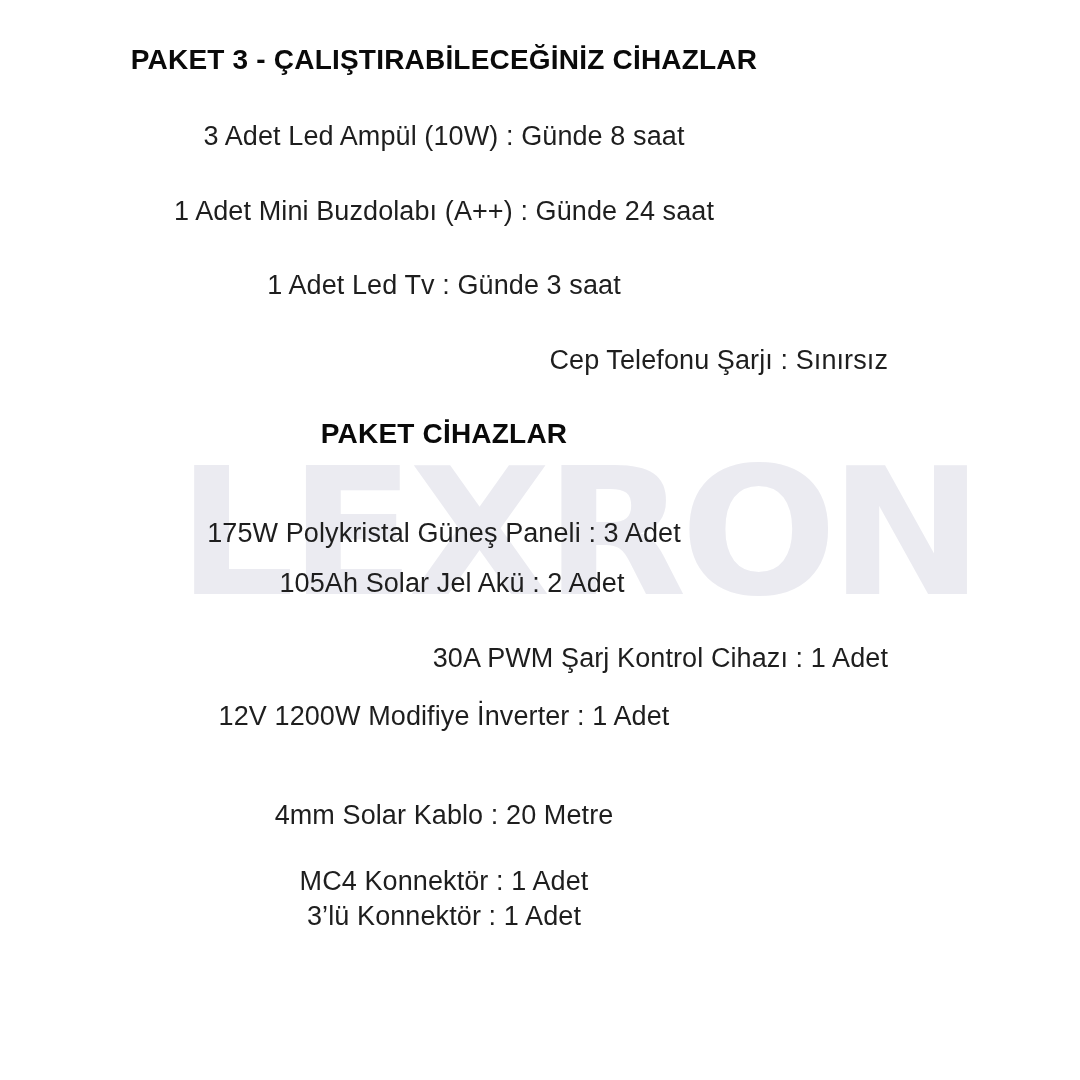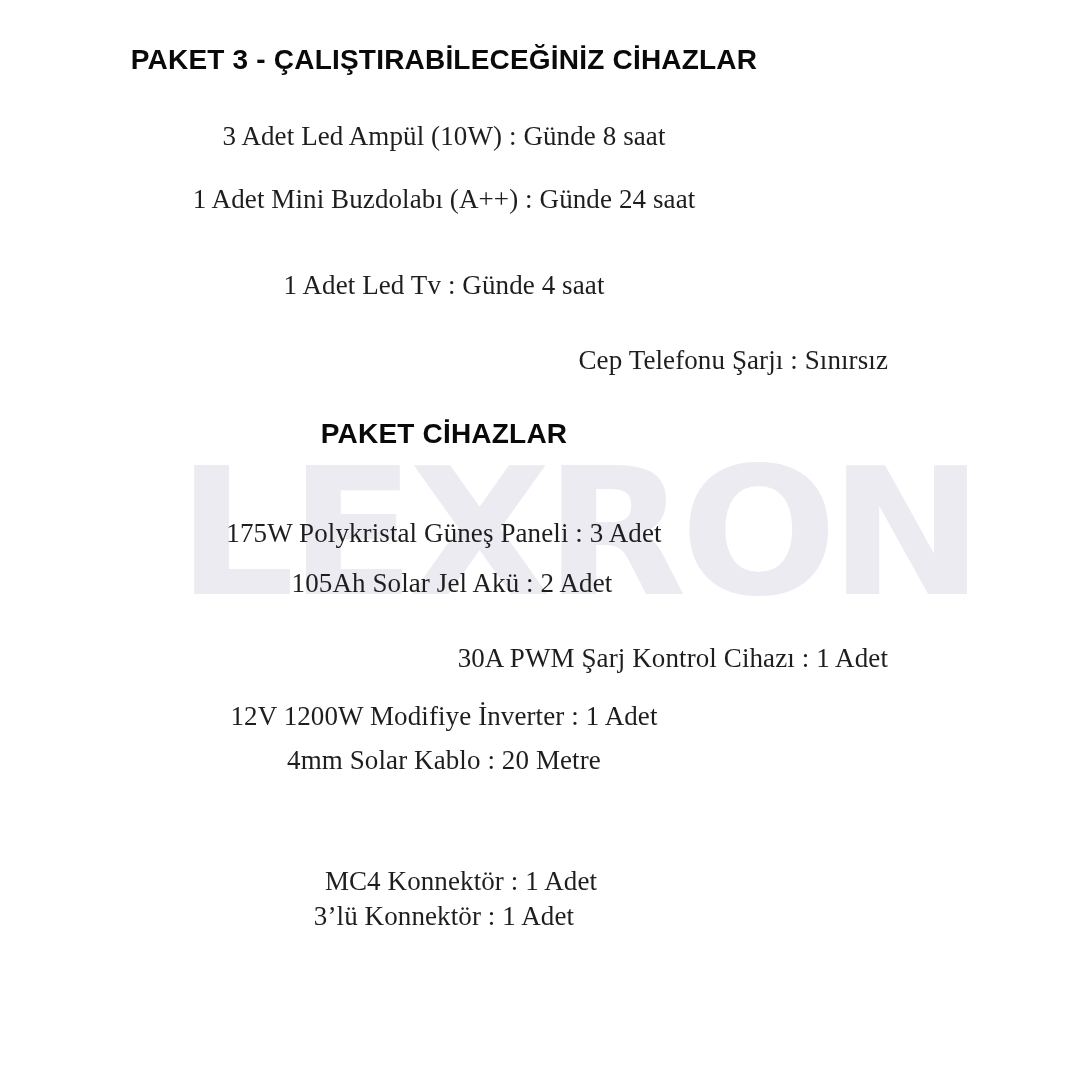--- a/index.html
+++ b/index.html
@@ -58,7 +58,6 @@
       font-weight: normal;
       color: #1e1e1e;
       letter-spacing: 0.1px;
-      font-family: Liberation Serif, serif;
     }
   </style>
 </head>

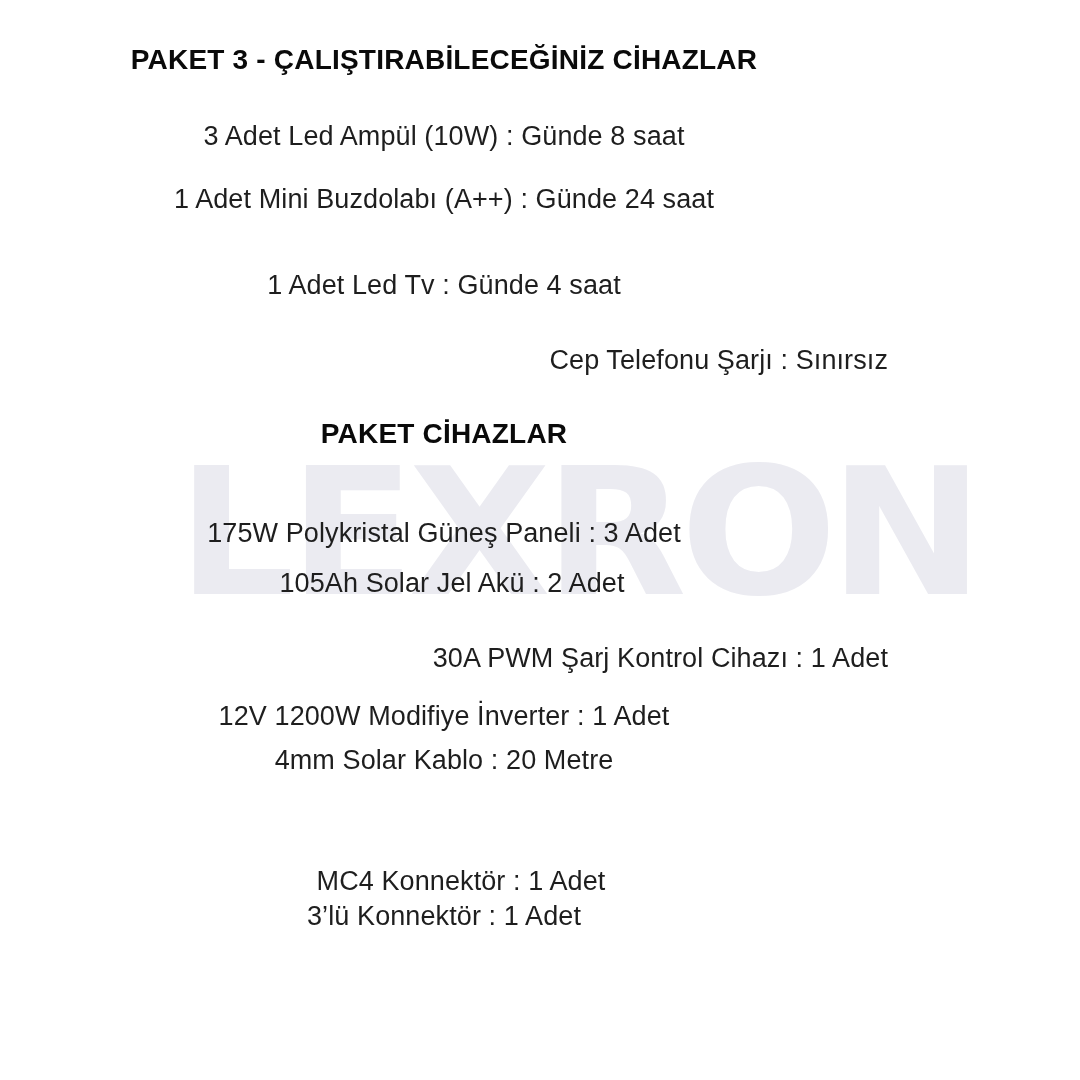--- a/index.html
+++ b/index.html
@@ -76,7 +76,7 @@
   <section>
     <div class="line heading" style="top:44px;">PAKET 3 - ÇALIŞTIRABİLECEĞİNİZ CİHAZLAR</div>
     <div class="line item" style="top:121px;">3 Adet Led Ampül (10W) : Günde 8 saat</div>
-    <div class="line item" style="top:184px;">1 Adet Mini Buzdolabı (A++) : Günde 24 saat</div>
+    <div class="line item" style="top:196px;">1 Adet Mini Buzdolabı (A++) : Günde 24 saat</div>
     <div class="line item" style="top:270px;">1 Adet Led Tv : Günde 4 saat</div>
     <div class="line item" style="top:345px;text-align:right;">Cep Telefonu Şarjı : Sınırsız</div>
   </section>

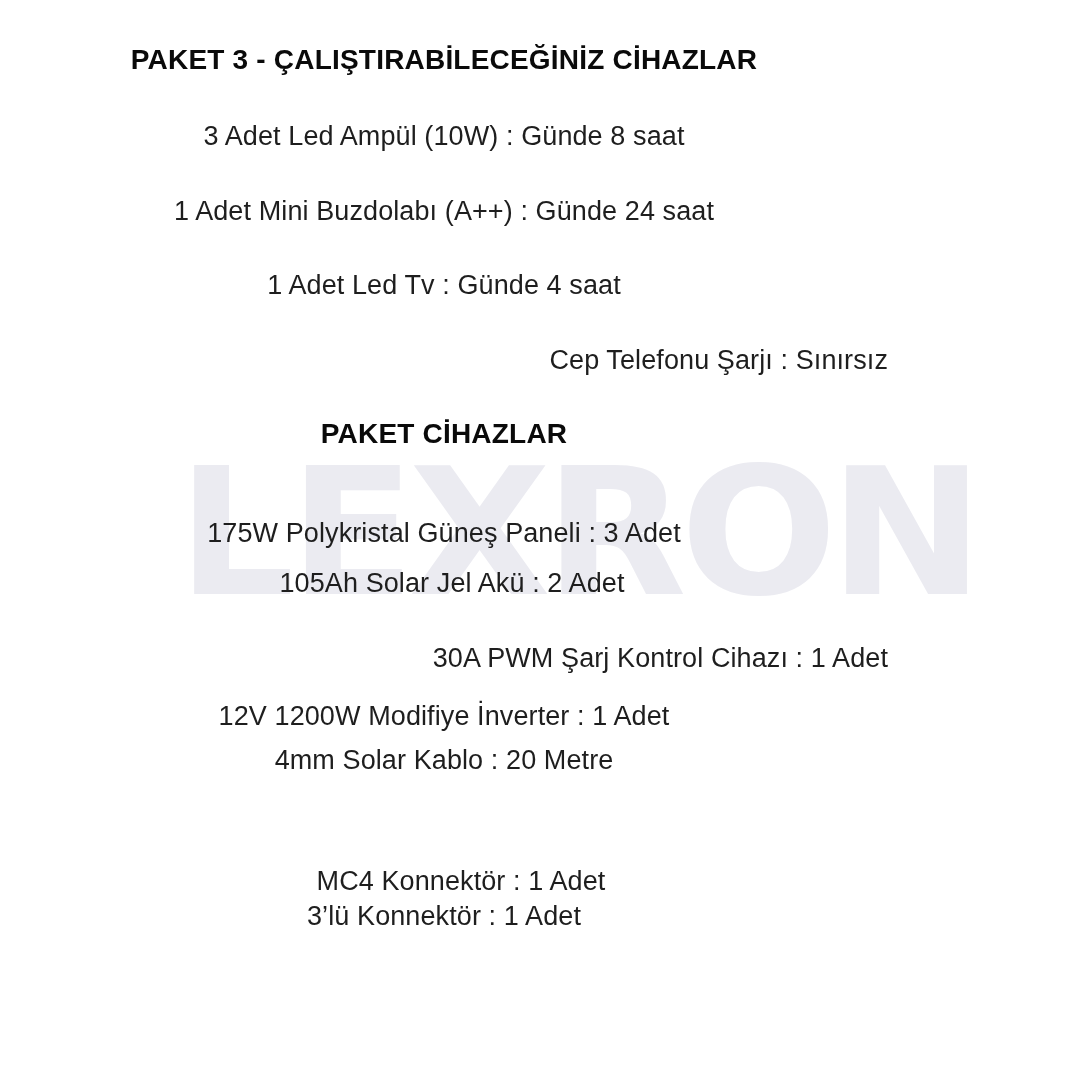--- a/index.html
+++ b/index.html
@@ -77,7 +77,7 @@
     <div class="line heading" style="top:44px;">PAKET 3 - ÇALIŞTIRABİLECEĞİNİZ CİHAZLAR</div>
     <div class="line item" style="top:121px;">3 Adet Led Ampül (10W) : Günde 8 saat</div>
     <div class="line item" style="top:196px;">1 Adet Mini Buzdolabı (A++) : Günde 24 saat</div>
-    <div class="line item" style="top:270px;">1 Adet Led Tv : Günde 4 saat</div>
+    <div class="line item" style="top:270px;">1 Adet Led Tv : Günde 3 saat</div>
     <div class="line item" style="top:345px;text-align:right;">Cep Telefonu Şarjı : Sınırsız</div>
   </section>
 

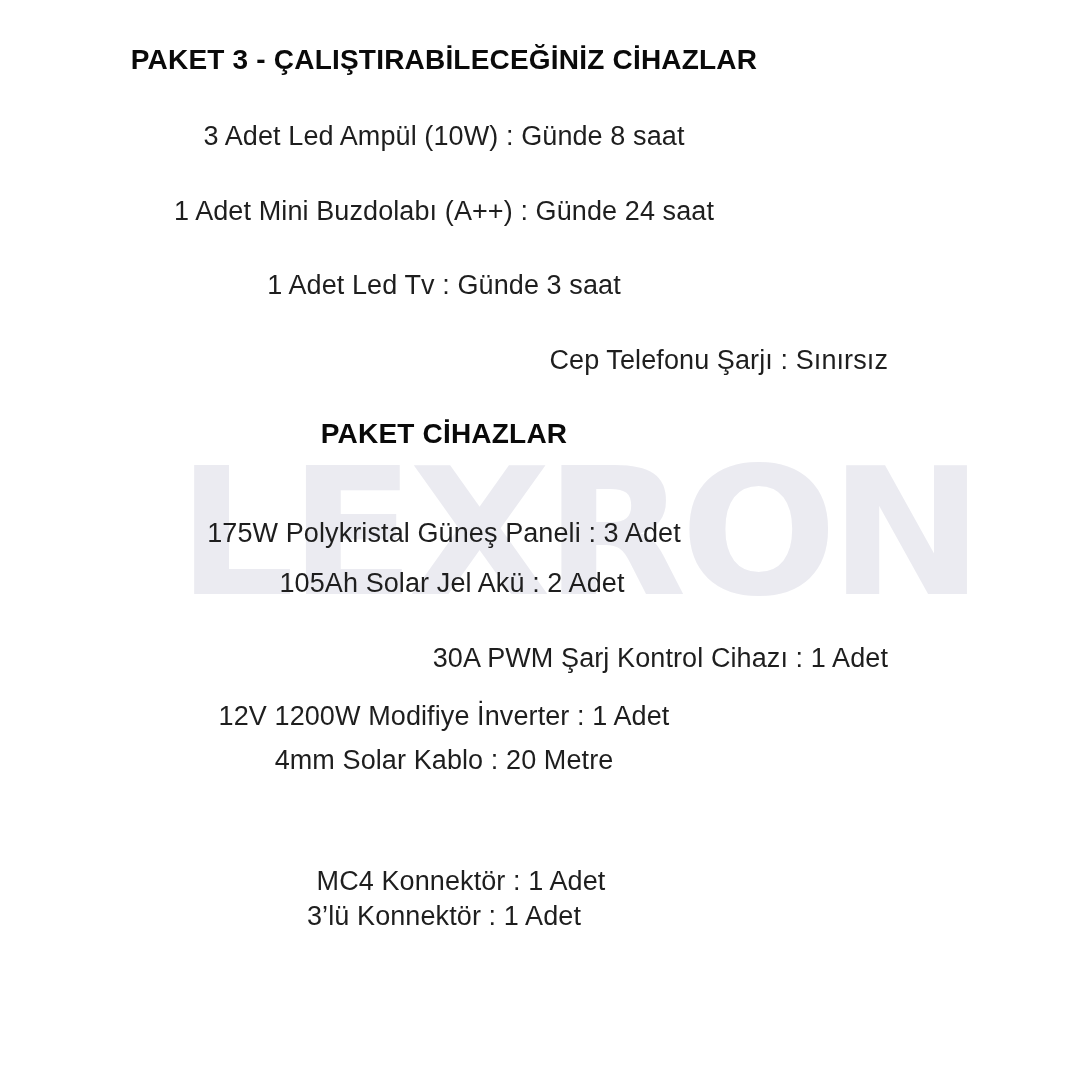--- a/index.html
+++ b/index.html
@@ -87,7 +87,7 @@
     <div class="line item" style="top:568px;padding-left:8px;">105Ah Solar Jel Akü : 2 Adet</div>
     <div class="line item" style="top:643px;text-align:right;">30A PWM Şarj Kontrol Cihazı : 1 Adet</div>
     <div class="line item" style="top:701px;">12V 1200W Modifiye İnverter : 1 Adet</div>
-    <div class="line item" style="top:745px;">4mm Solar Kablo : 20 Metre</div>
+    <div class="line item" style="top:800px;">4mm Solar Kablo : 20 Metre</div>
     <div class="line item" style="top:866px;margin-left:17px;">MC4 Konnektör : 1 Adet</div>
     <div class="line item" style="top:901px;">3’lü Konnektör : 1 Adet</div>
   </section>

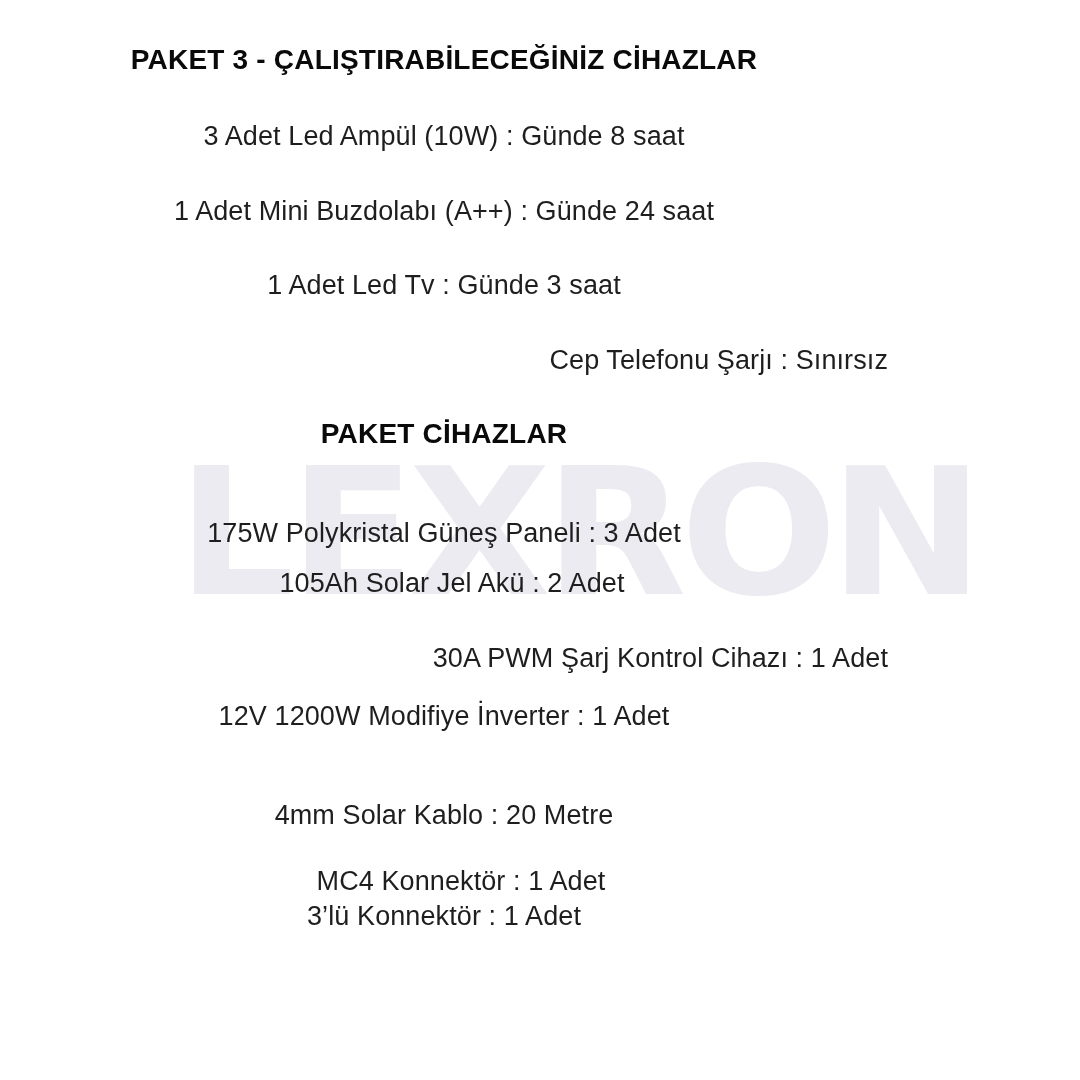--- a/index.html
+++ b/index.html
@@ -88,7 +88,7 @@
     <div class="line item" style="top:643px;text-align:right;">30A PWM Şarj Kontrol Cihazı : 1 Adet</div>
     <div class="line item" style="top:701px;">12V 1200W Modifiye İnverter : 1 Adet</div>
     <div class="line item" style="top:800px;">4mm Solar Kablo : 20 Metre</div>
-    <div class="line item" style="top:866px;margin-left:17px;">MC4 Konnektör : 1 Adet</div>
+    <div class="line item" style="top:866px;">MC4 Konnektör : 1 Adet</div>
     <div class="line item" style="top:901px;">3’lü Konnektör : 1 Adet</div>
   </section>
 </div>

